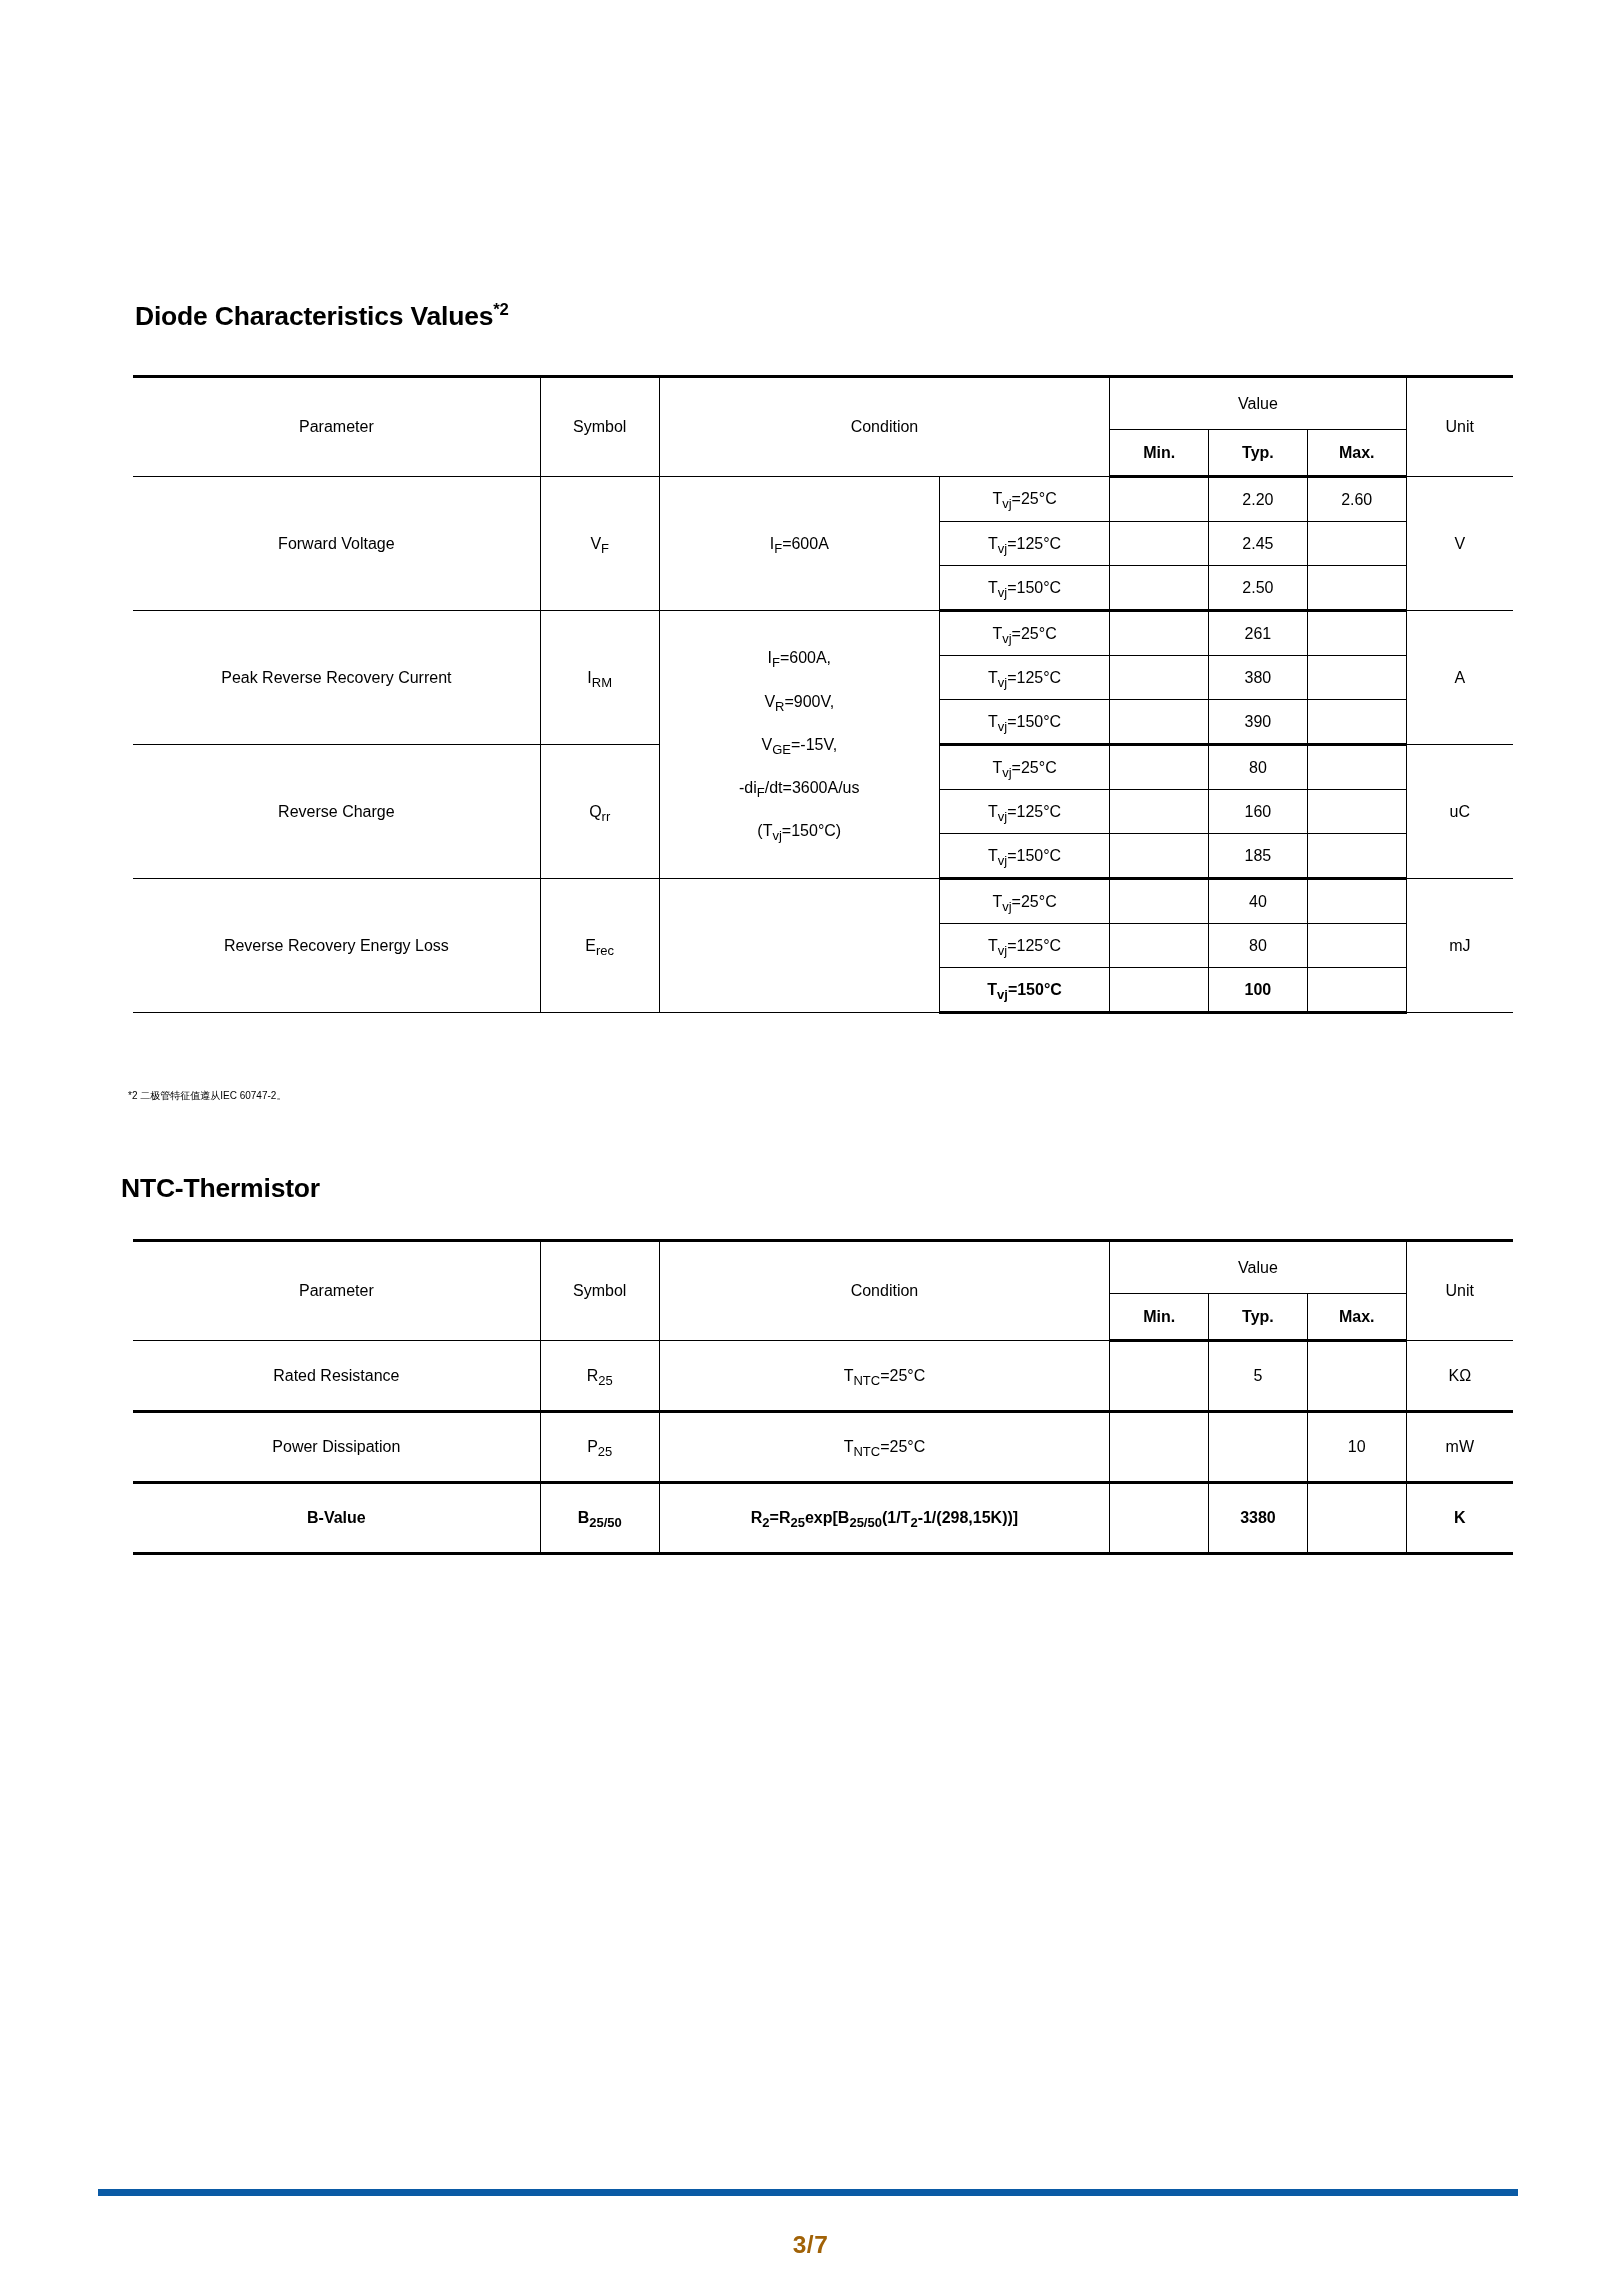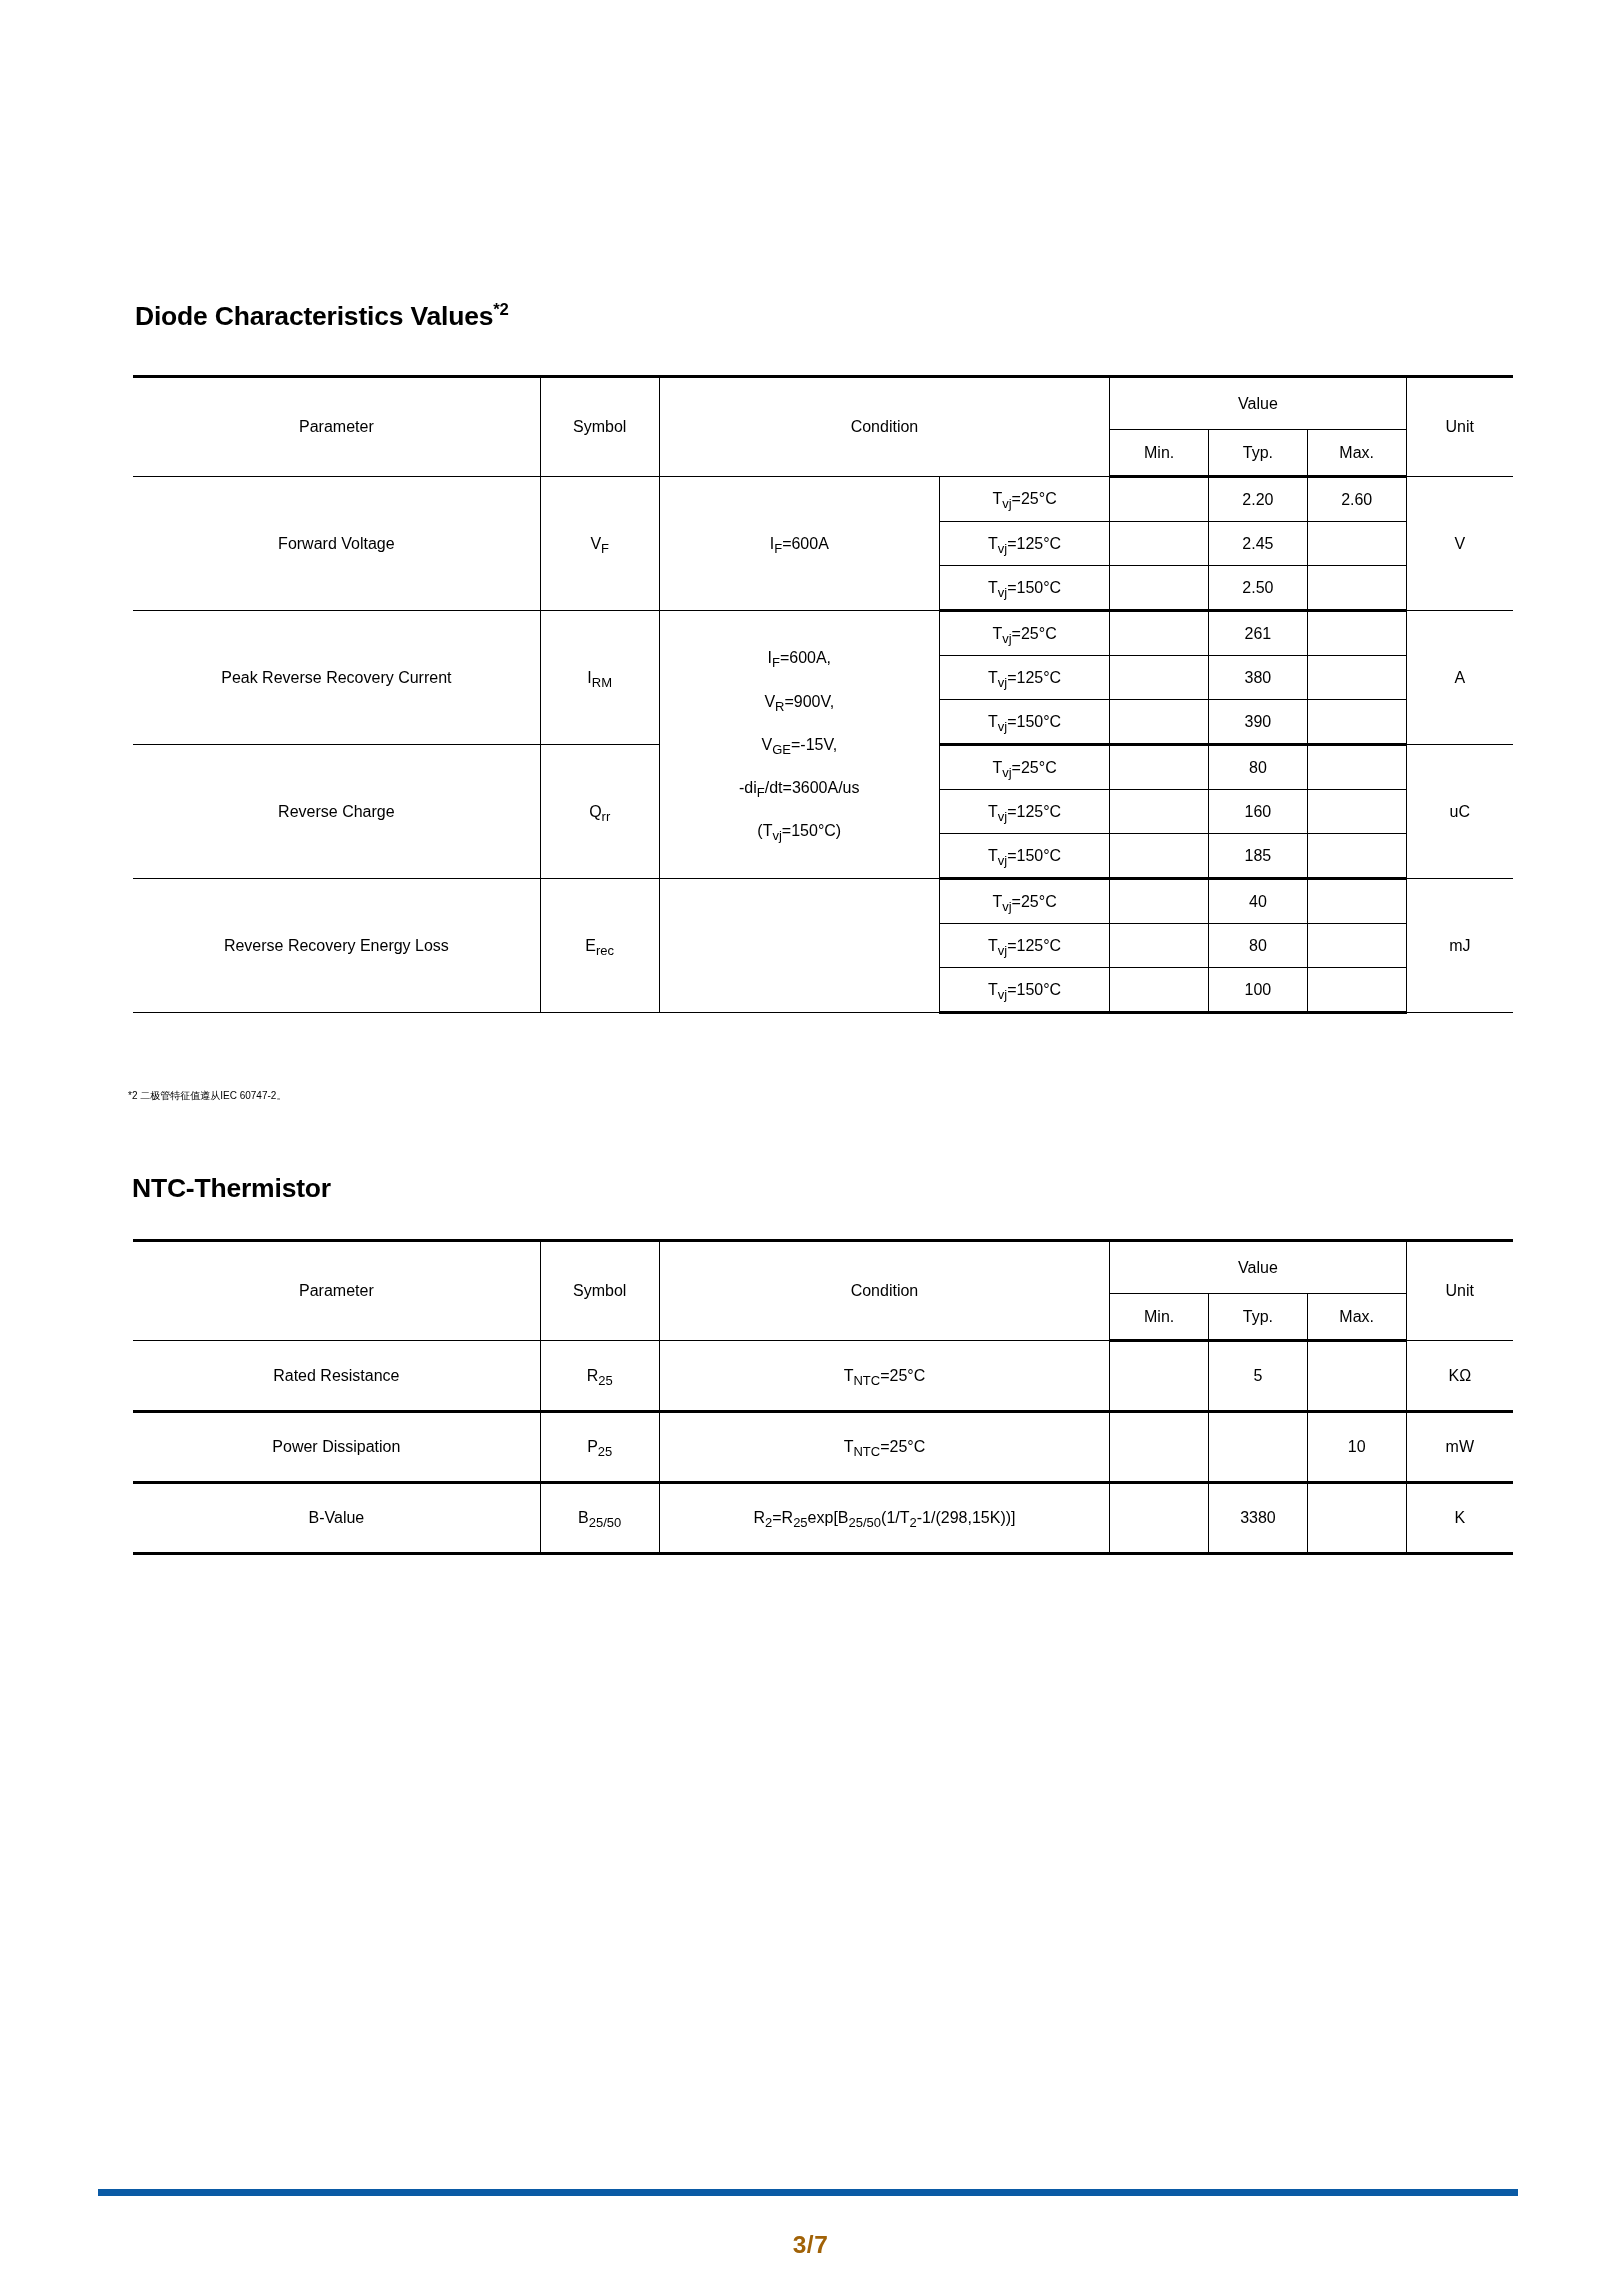--- a/index.html
+++ b/index.html
@@ -74,7 +74,7 @@
   .dtable .rule-top td,
   .dtable .rule-top th { border-top: 3.3px solid #000; }
   .dtable .rule-bot td,
-  .dtable .rule-bot th { border-bottom: 3.3px solid #000; }
+  .dtable .rule-bot th { border-bottom: 3.3px solid #000; font-weight: bold; }
 
   
   .dtable td.edge-l, .dtable th.edge-l { border-left: none; }

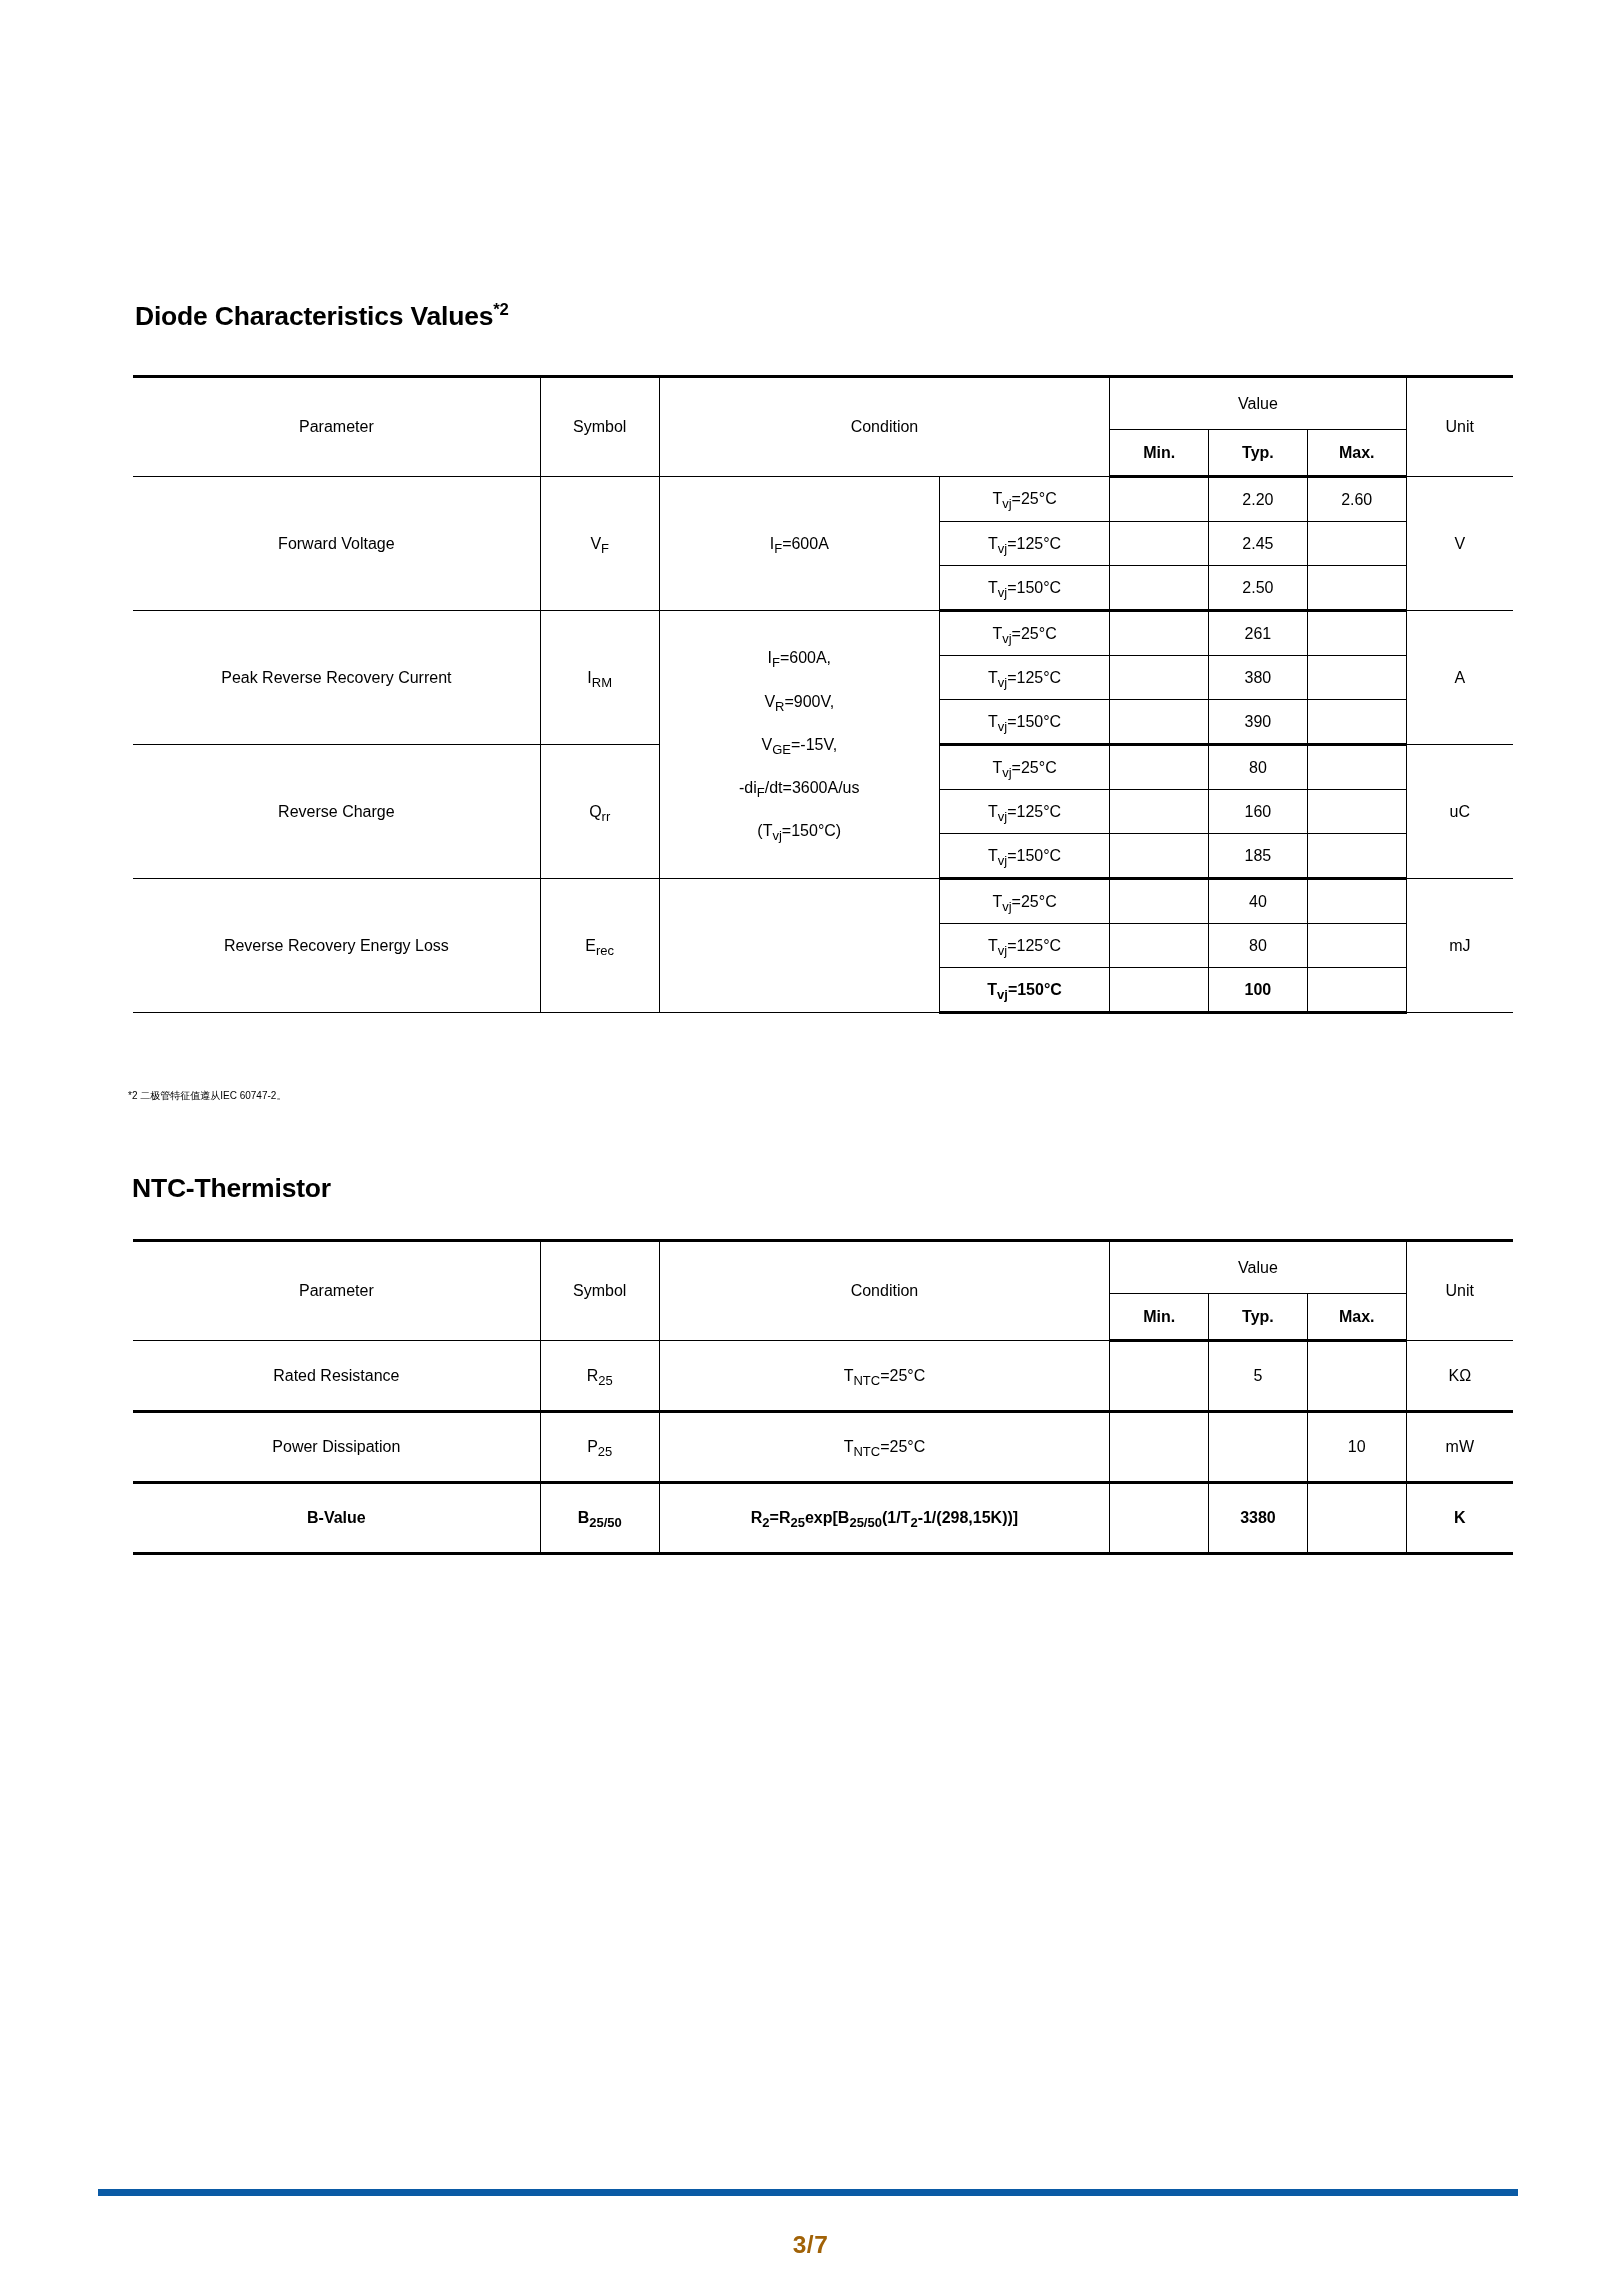--- a/index.html
+++ b/index.html
@@ -39,7 +39,7 @@
     line-height: 0;
   }
   #diode-title { left: 135px; top: 277px; }
-  #ntc-title   { left: 132px; top: 1149px; }
+  #ntc-title   { left: 121px; top: 1149px; }
 
   
   .footnote {

